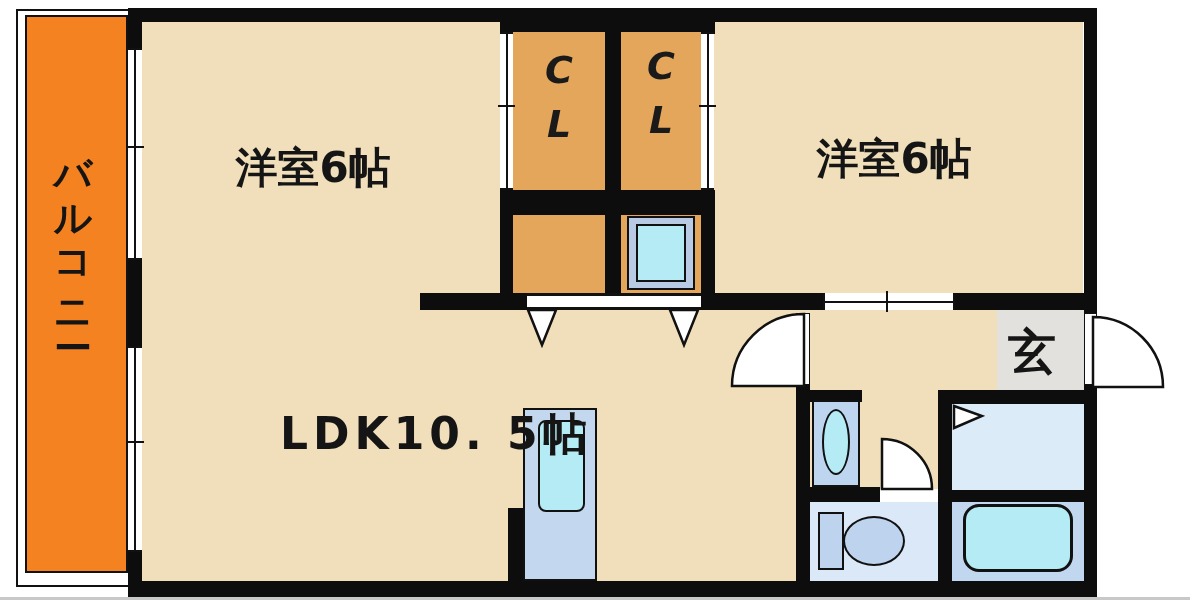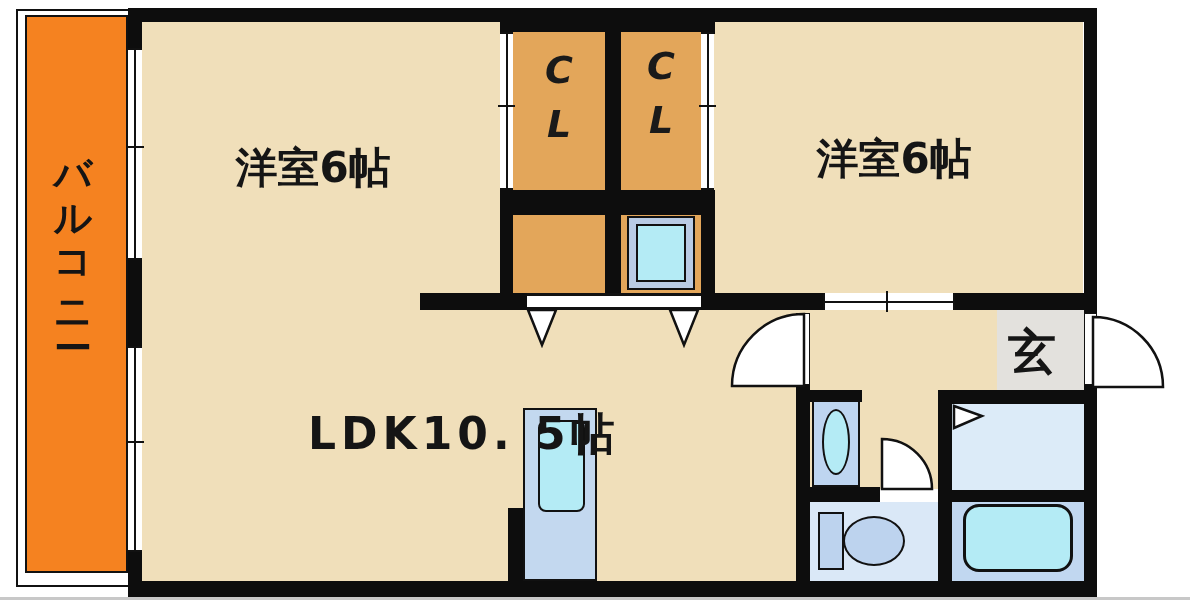--- a/index.html
+++ b/index.html
@@ -118,7 +118,7 @@
     <span>C</span>
     <span>L</span>
   </div>
-  <div class="abs label" style="left:308px;top:412px;font-size:44px;letter-spacing:5px;">LDK10. 5帖</div>
+  <div class="abs label" style="left:280px;top:412px;font-size:44px;letter-spacing:5px;">LDK10. 5帖</div>
   <div class="abs label" style="left:1008px;top:327px;font-size:48px;">玄</div>
 
   <div class="abs" style="left:0;top:597px;width:1190px;height:3px;background:#c8c8c8;"></div>

